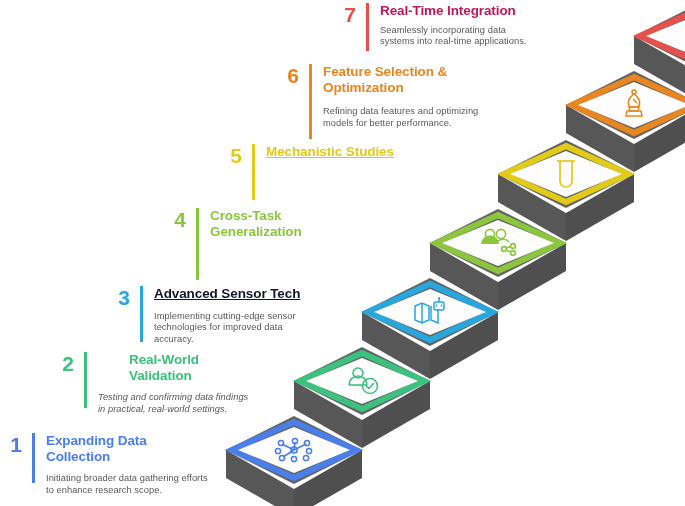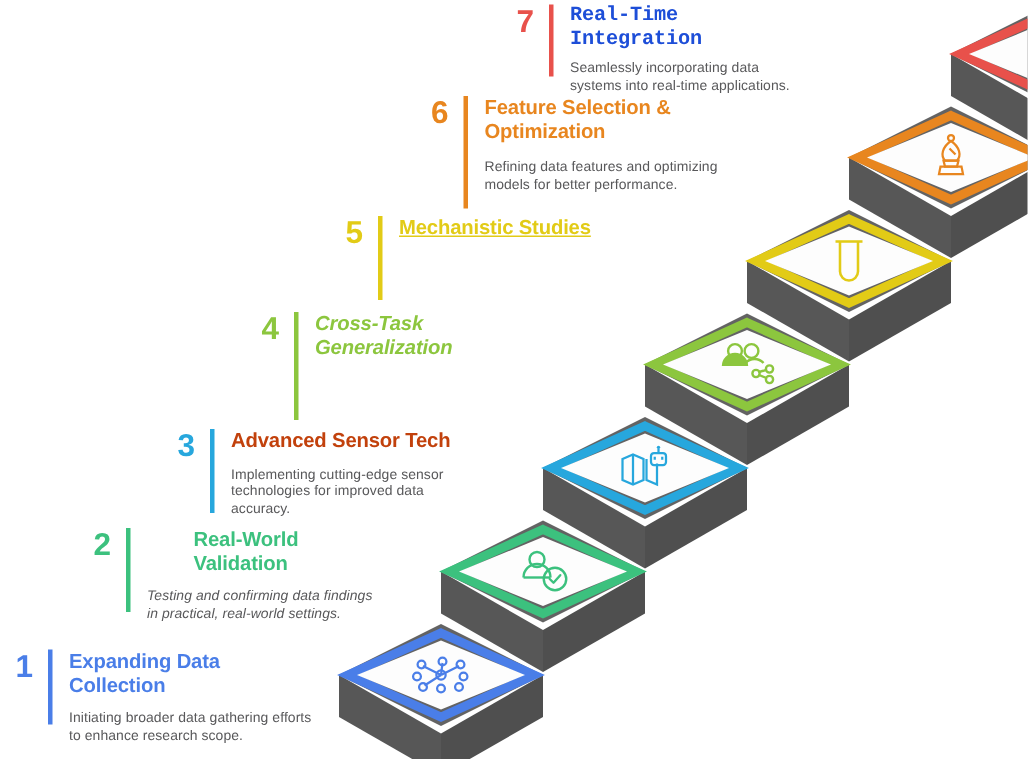--- a/index.html
+++ b/index.html
@@ -170,7 +170,7 @@
     <div class="num" style="color:#e8514b;">7</div>
     <div class="bar" style="background:#e8514b;height:48px;"></div>
     <div class="body">
-      <p class="title" style="color:#1d4ed8;font-family:Liberation Mono, monospace;">Real-Time Integration</p>
+      <p class="title" style="color:#be185d;">Real-Time Integration</p>
       <p class="desc">Seamlessly incorporating data systems into real-time applications.</p>
     </div>
   </div>

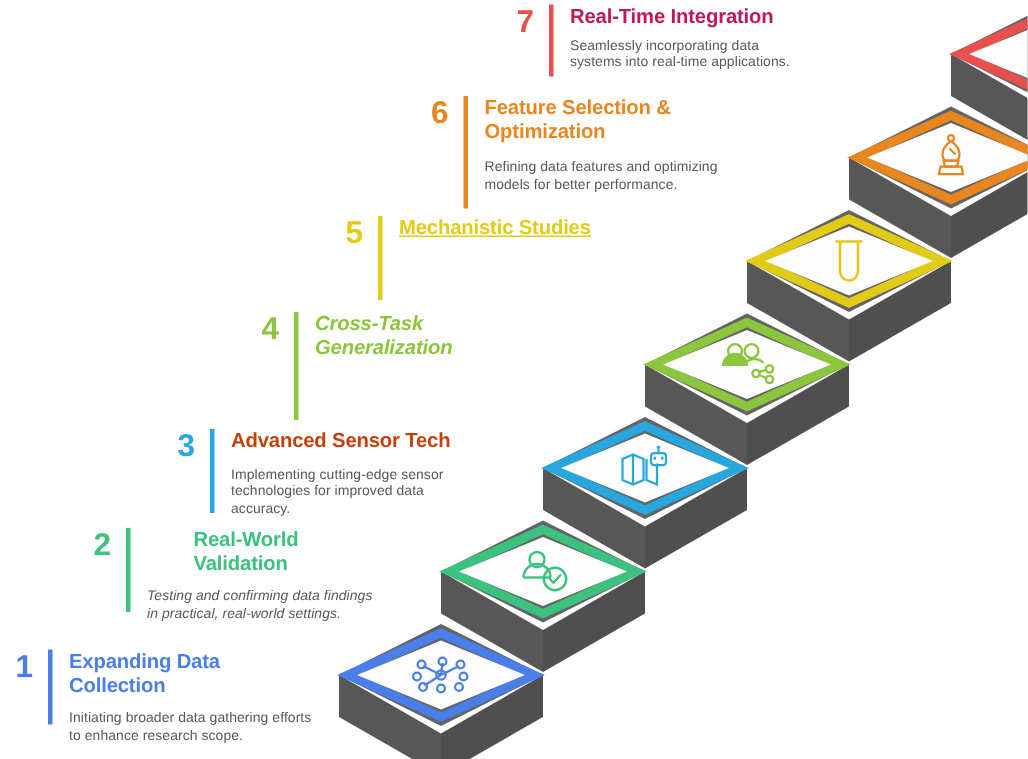--- a/index.html
+++ b/index.html
@@ -196,7 +196,7 @@
     <div class="num" style="color:#8cc63e;">4</div>
     <div class="bar" style="background:#8cc63e;height:72px;"></div>
     <div class="body">
-      <p class="title" style="color:#8cc63e;width:110px;font-style:italic;">Cross-Task Generalization</p>
+      <p class="title" style="color:#8cc63e;width:110px;">Cross-Task Generalization</p>
     </div>
   </div>
 

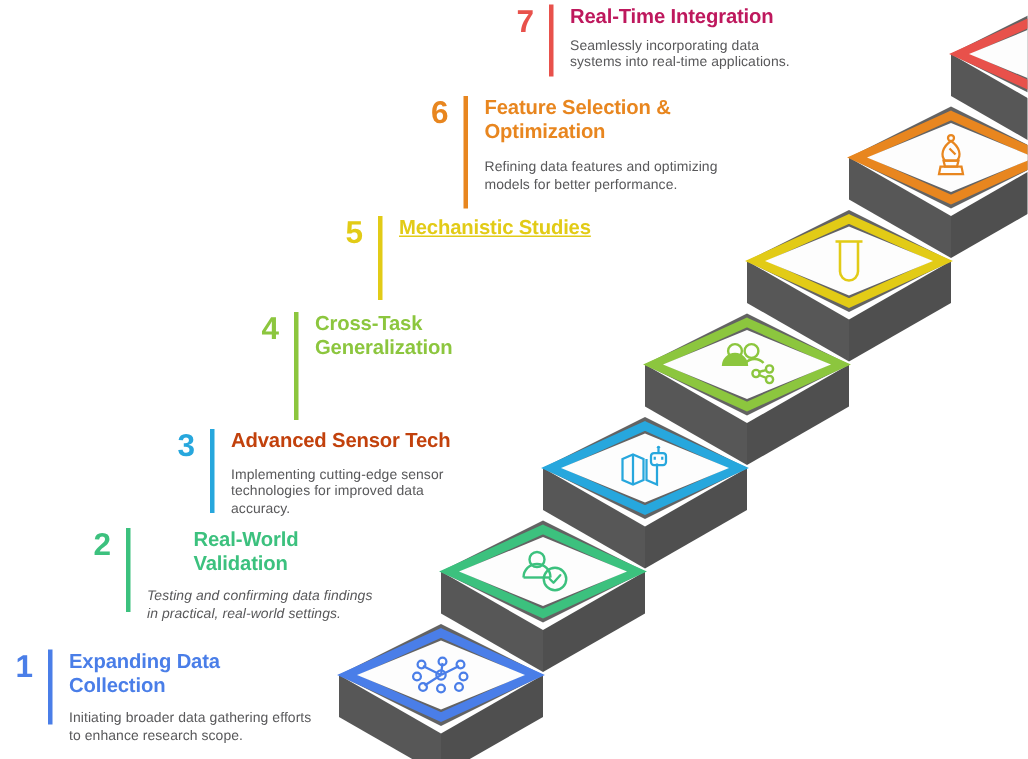--- a/index.html
+++ b/index.html
@@ -204,7 +204,7 @@
     <div class="num" style="color:#27a7dd;">3</div>
     <div class="bar" style="background:#27a7dd;height:56px;"></div>
     <div class="body">
-      <p class="title" style="color:#c2410c;">Advanced Sensor Tech</p>
+      <p class="title" style="color:#0f172a;text-decoration:underline;">Advanced Sensor Tech</p>
       <p class="desc" style="margin-top:9px;">Implementing cutting-edge sensor technologies for improved data accuracy.</p>
     </div>
   </div>

